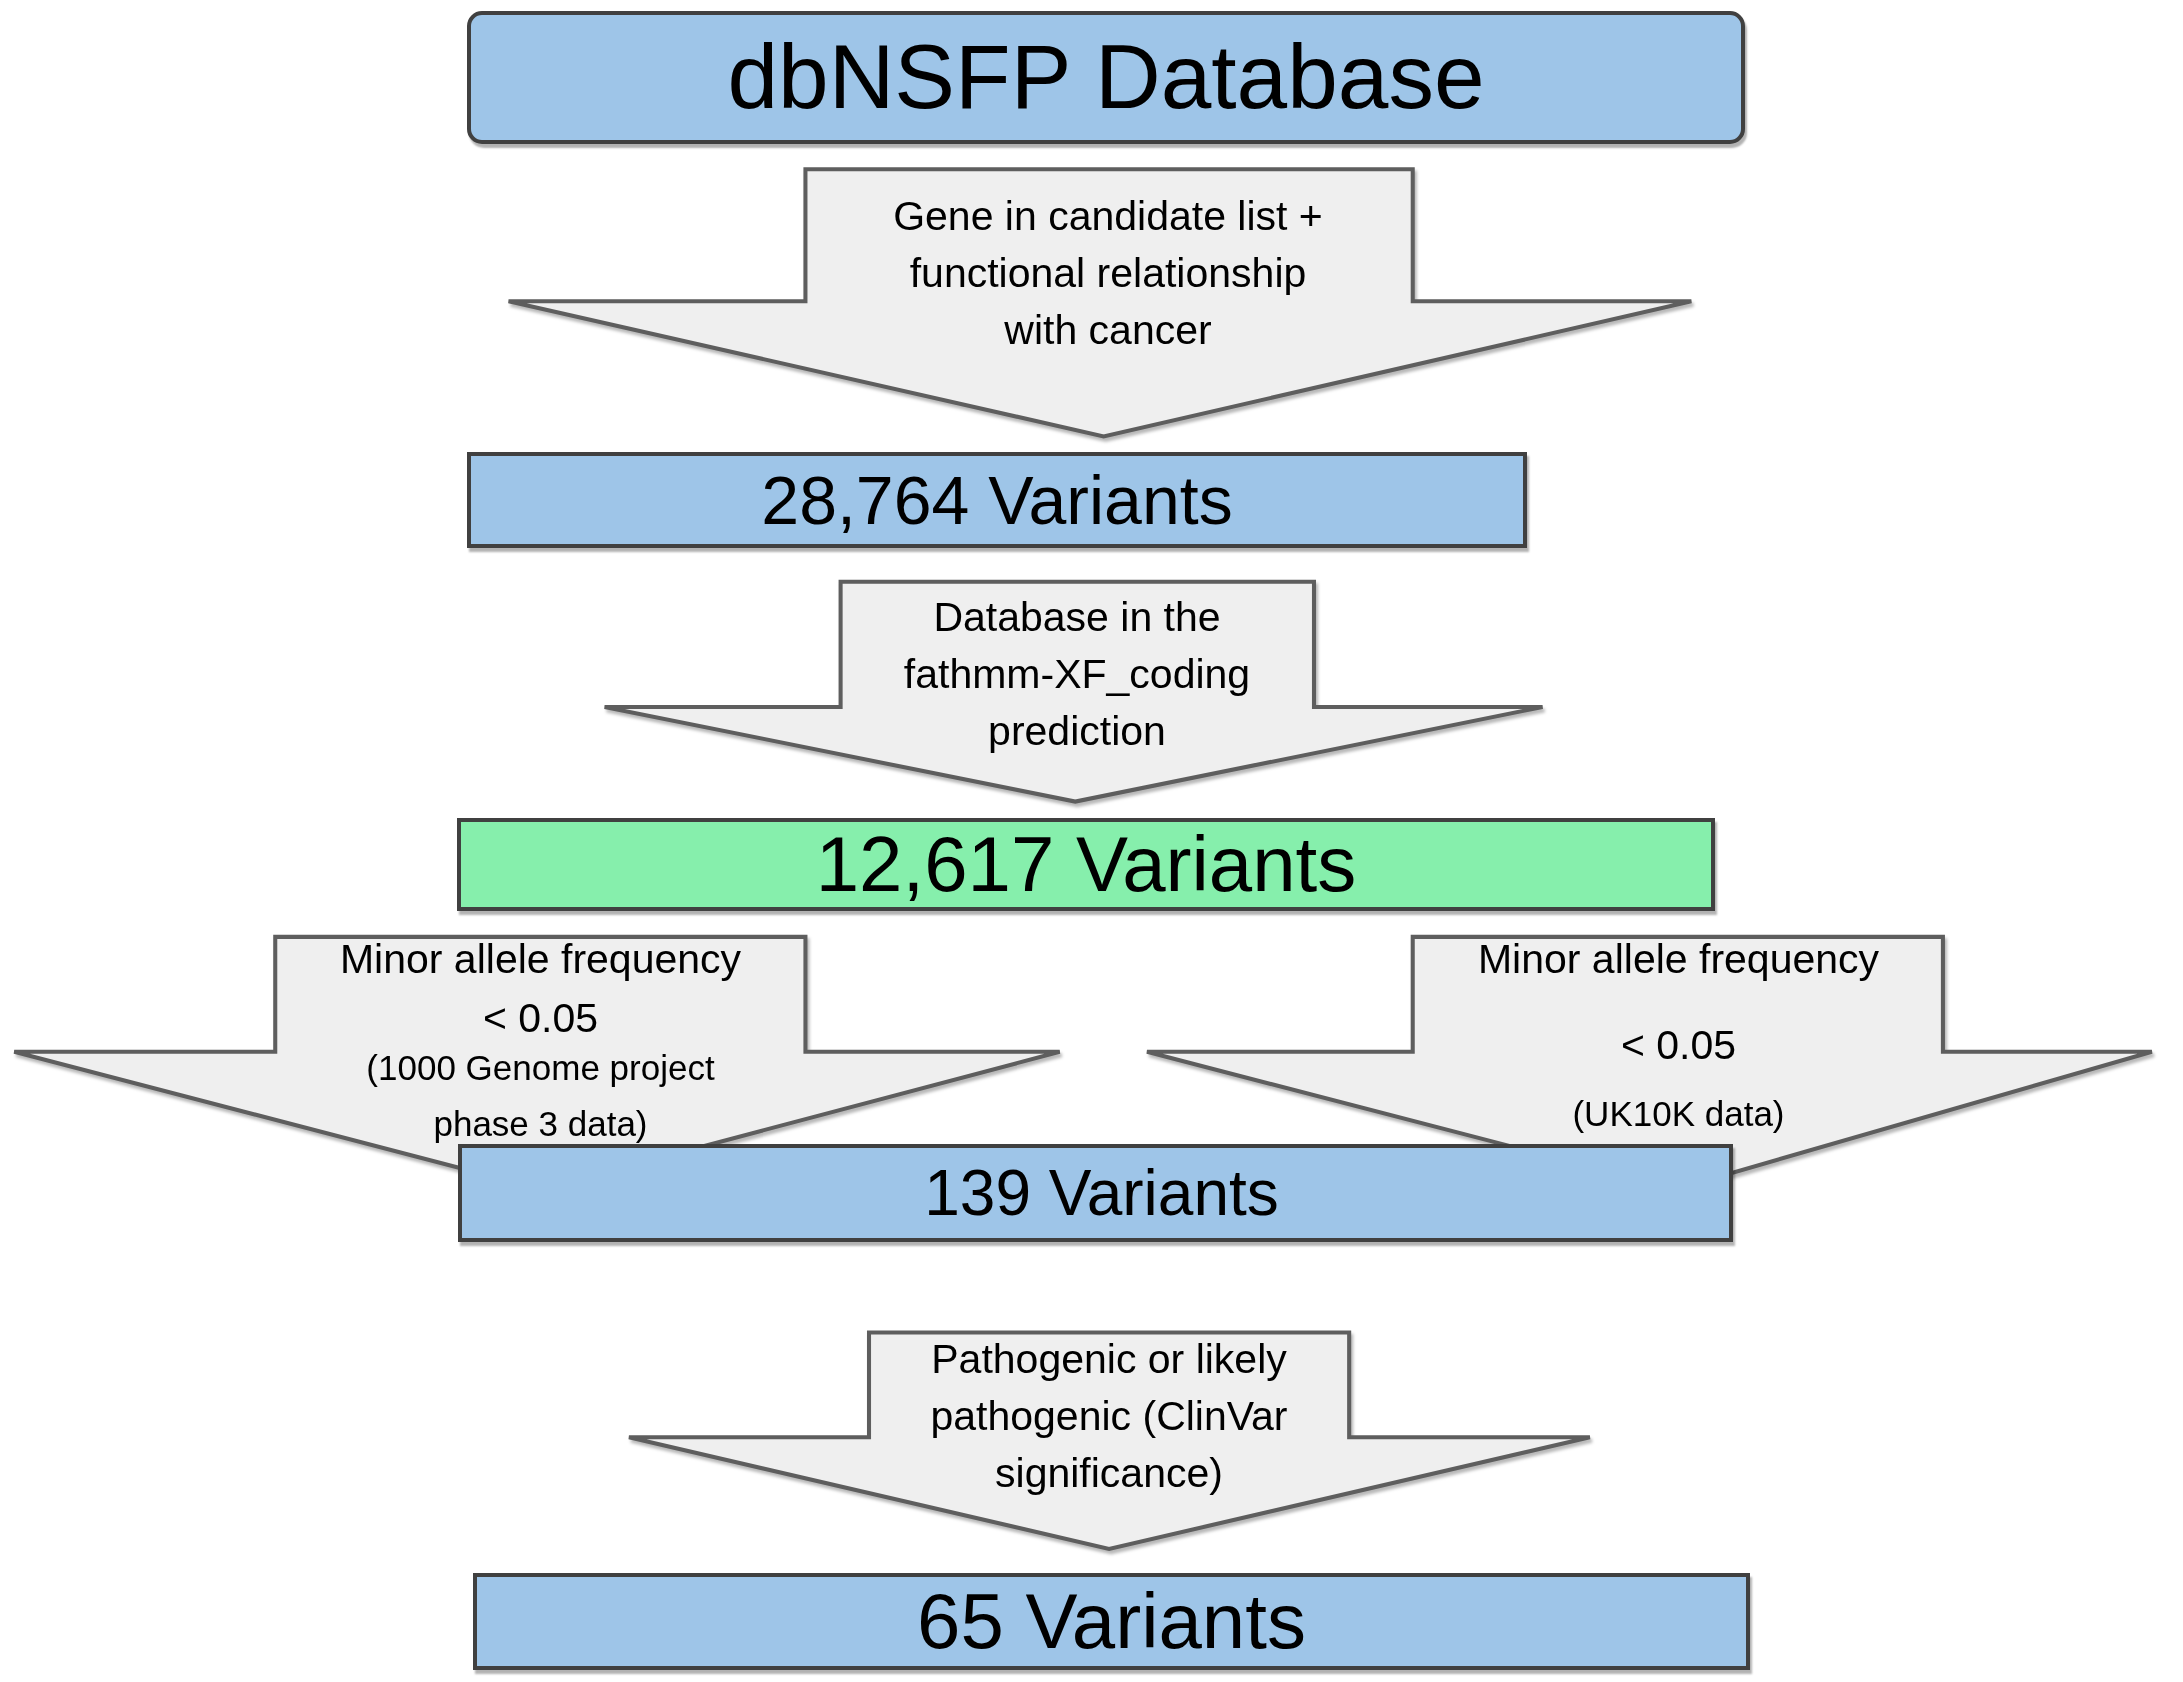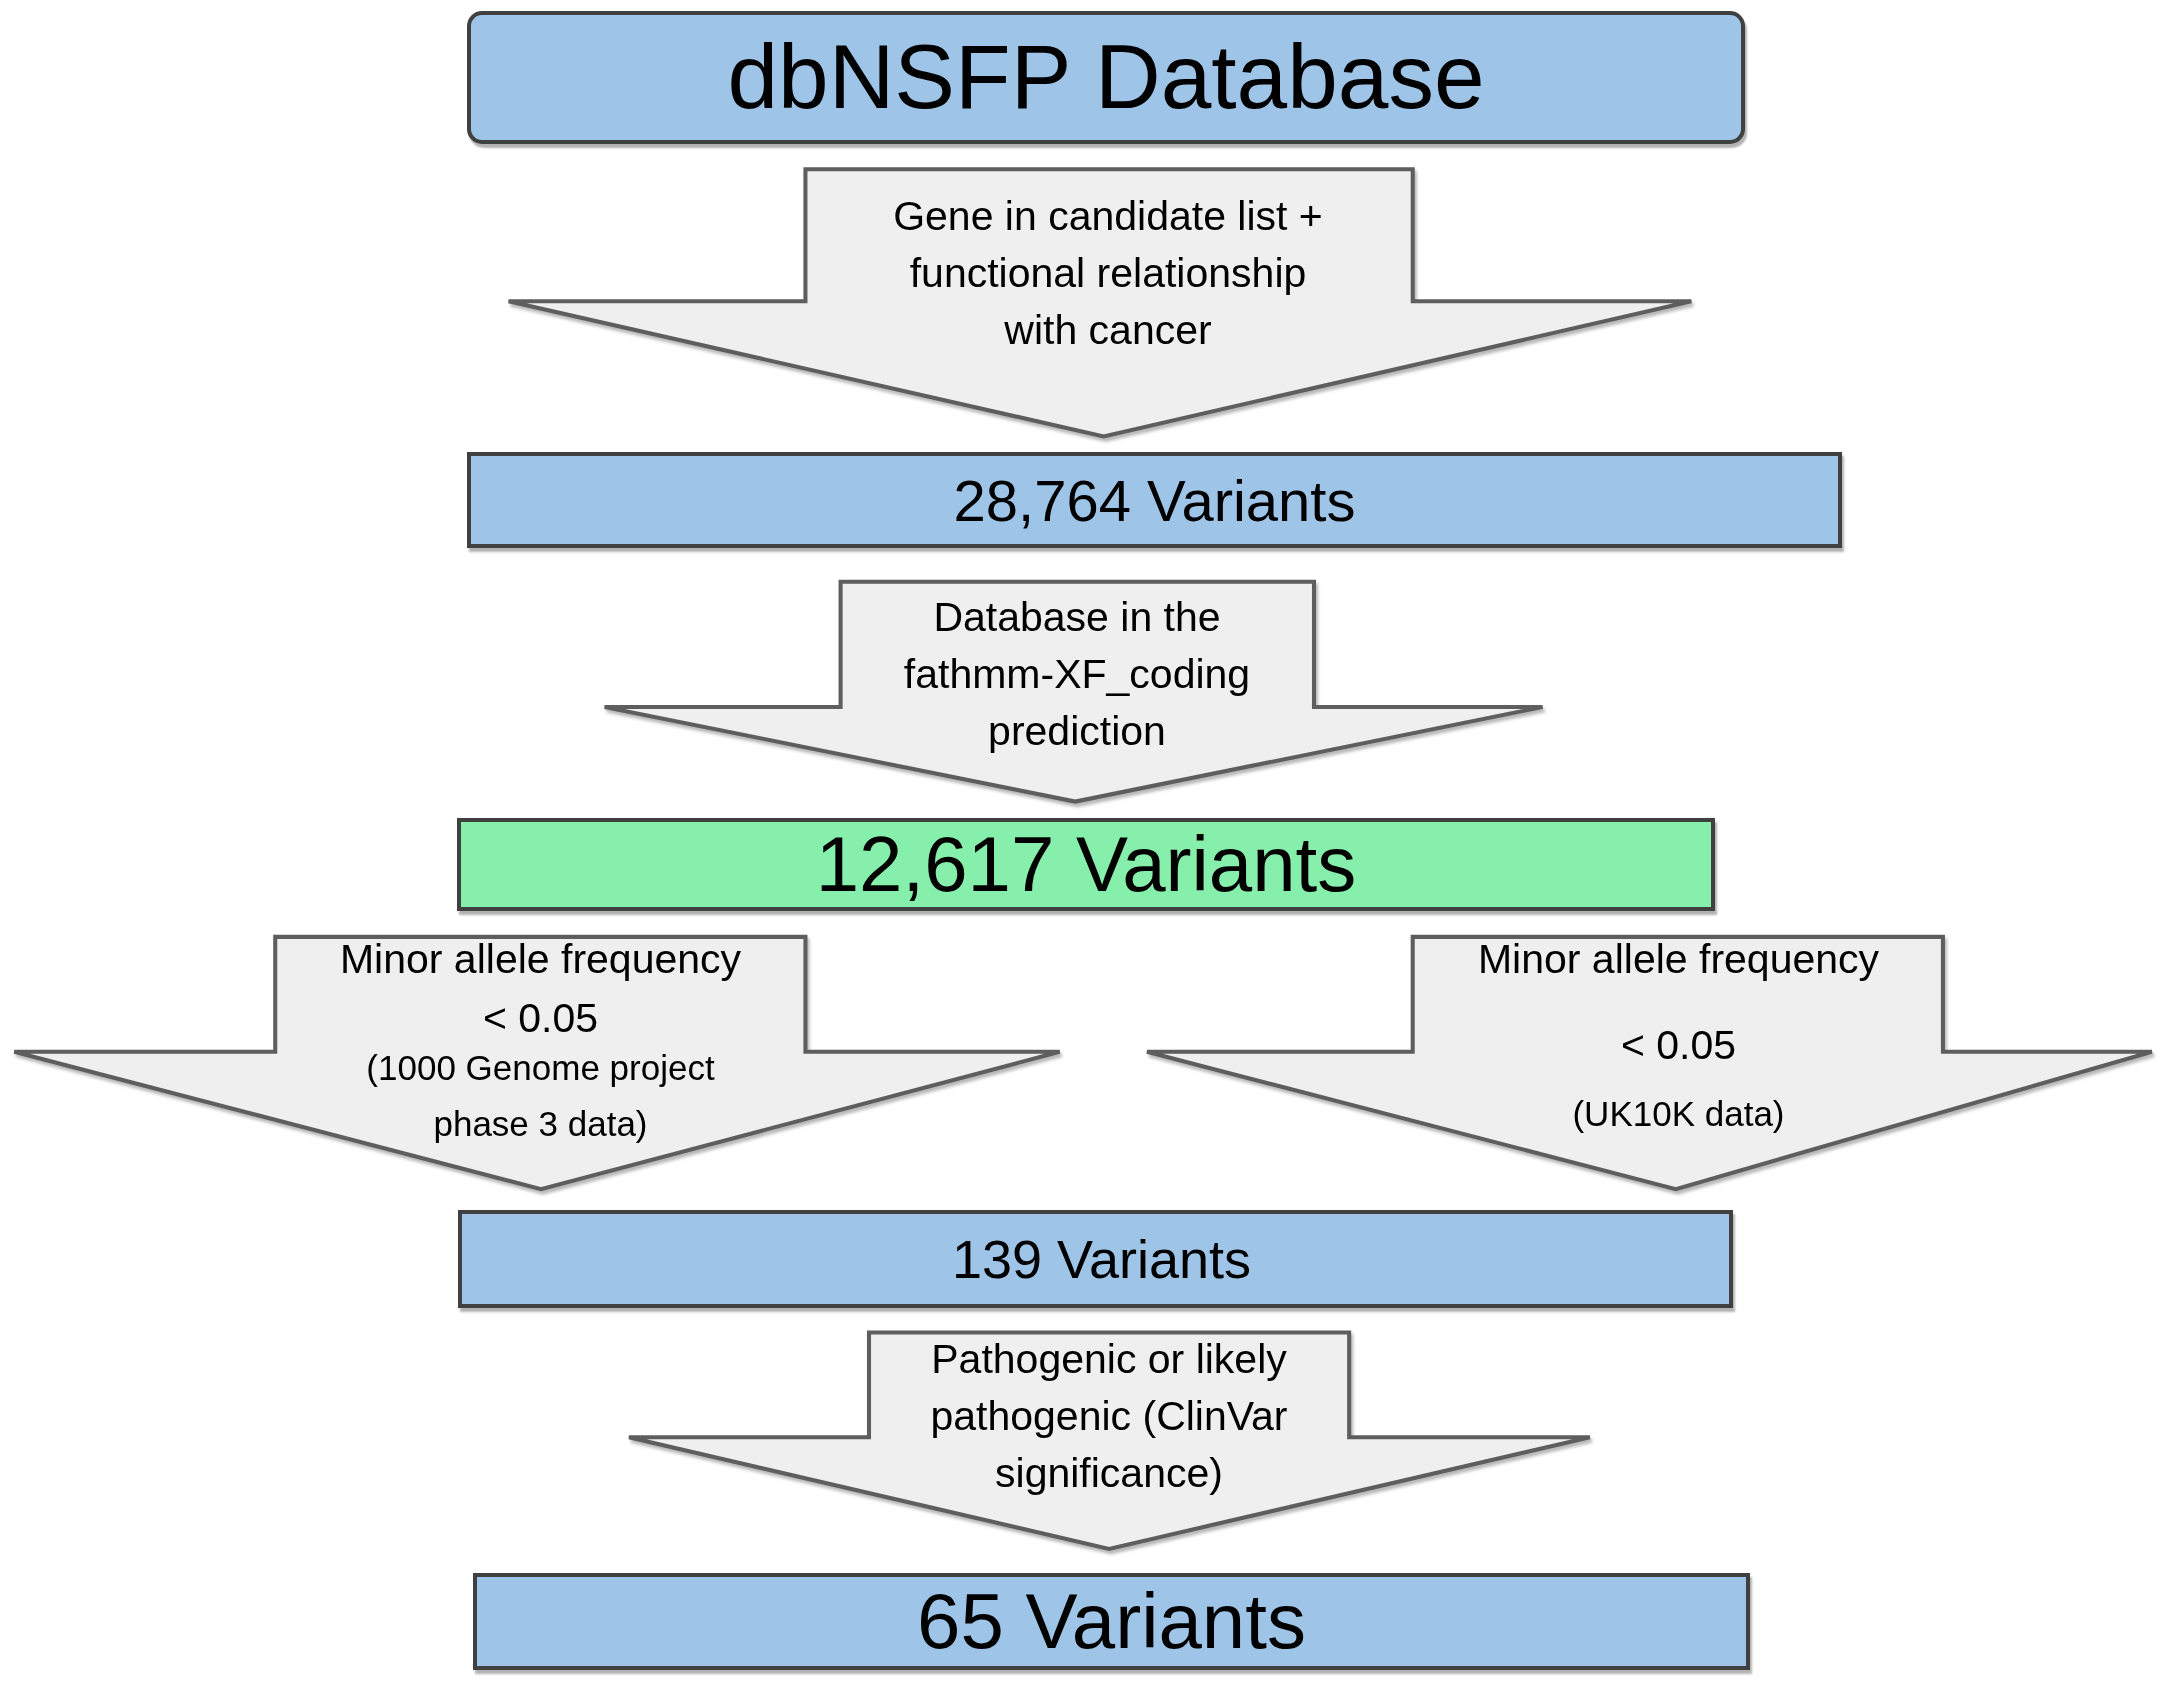--- a/index.html
+++ b/index.html
@@ -29,7 +29,7 @@
   }
   .node .label { white-space: nowrap; }
   #n1 { left: 467px;  top: 10.8px;   width: 1278px; height: 133px; font-size: 91px; border-radius: 15px; }
-  #n2 { left: 467px;  top: 452px;  width: 1375px; height: 96px; font-size: 58px; }
+  #n2 { left: 467px;  top: 452px;  width: 1060px; height: 96px; font-size: 68px; }
   #n3 { left: 457px;  top: 818px; width: 1258px; height: 93px; font-size: 78px; }
   #n4 { left: 458px;  top: 1210px; width: 1275px; height: 98px; font-size: 54px; padding-left: 12px; }
   #n5 { left: 473px;  top: 1573px; width: 1277px; height: 97px; font-size: 78px; }

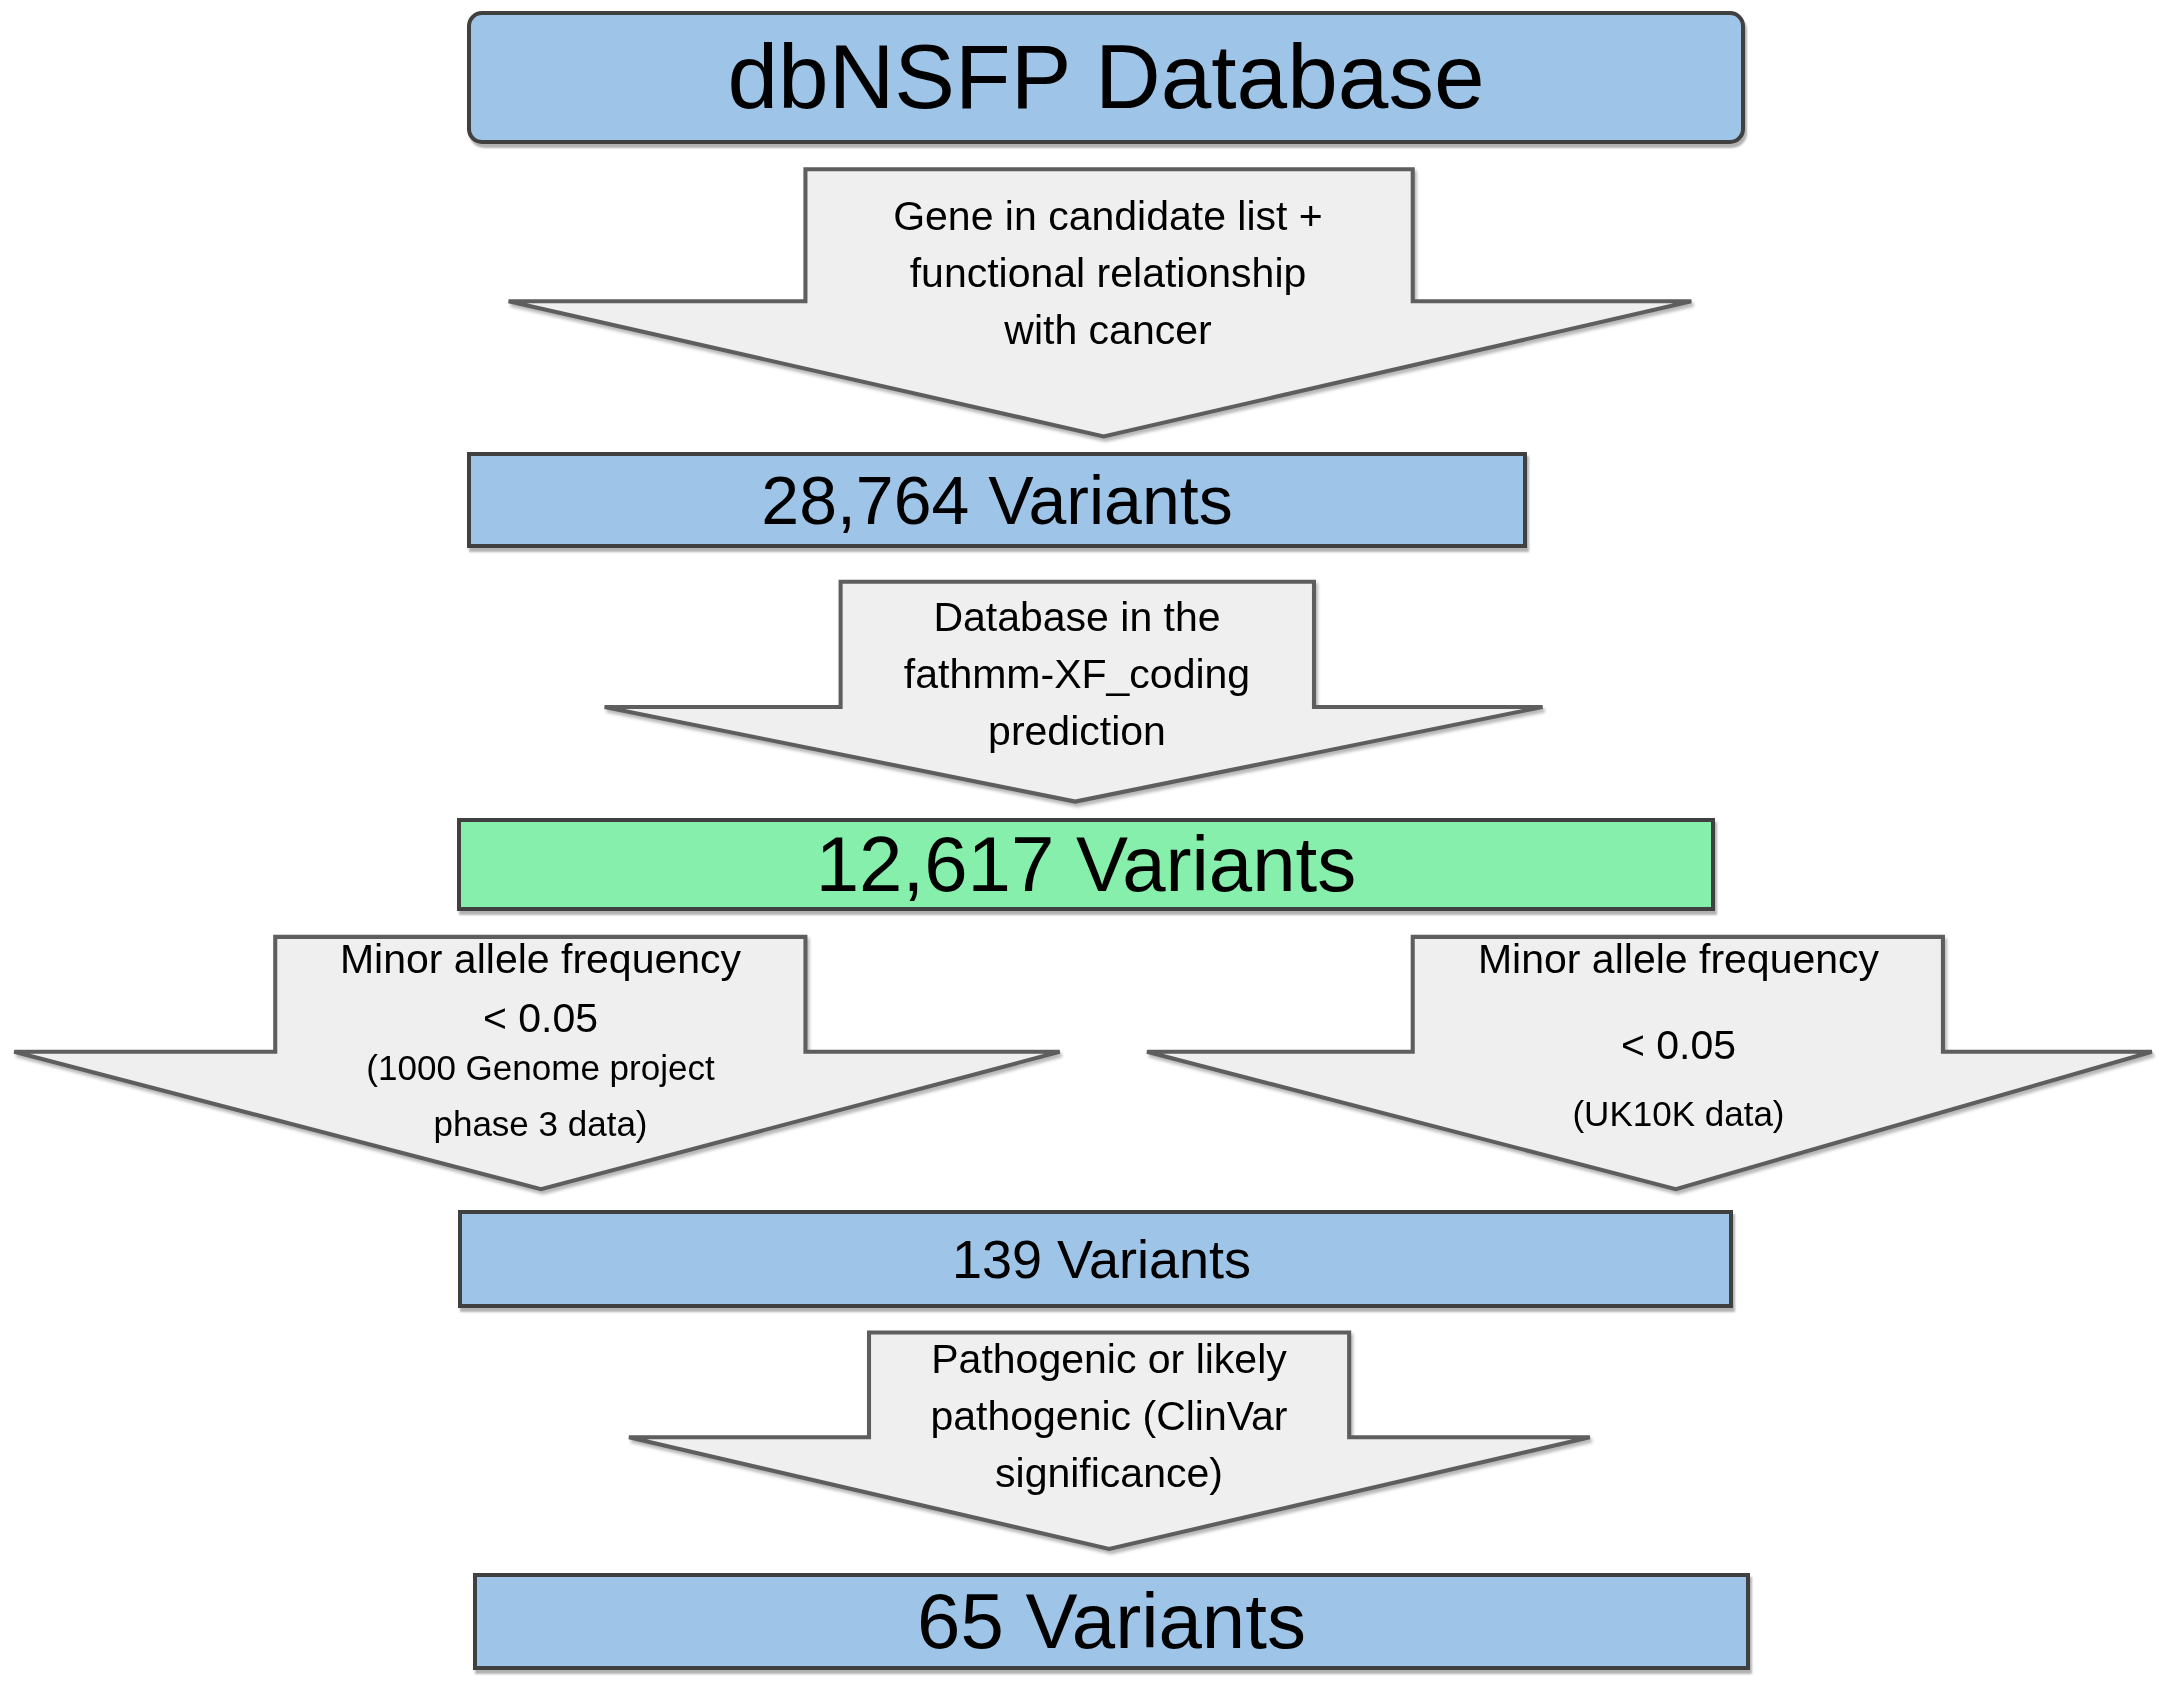--- a/index.html
+++ b/index.html
@@ -31,7 +31,7 @@
   #n1 { left: 467px;  top: 10.8px;   width: 1278px; height: 133px; font-size: 91px; border-radius: 15px; }
   #n2 { left: 467px;  top: 452px;  width: 1060px; height: 96px; font-size: 68px; }
   #n3 { left: 457px;  top: 818px; width: 1258px; height: 93px; font-size: 78px; }
-  #n4 { left: 458px;  top: 1210px; width: 1275px; height: 98px; font-size: 54px; padding-left: 12px; }
+  #n4 { left: 458px;  top: 1144px; width: 1275px; height: 98px; font-size: 64px; padding-left: 12px; }
   #n5 { left: 473px;  top: 1573px; width: 1277px; height: 97px; font-size: 78px; }
 
   .filter { position: absolute; text-align: center; font-size: 41px; }

